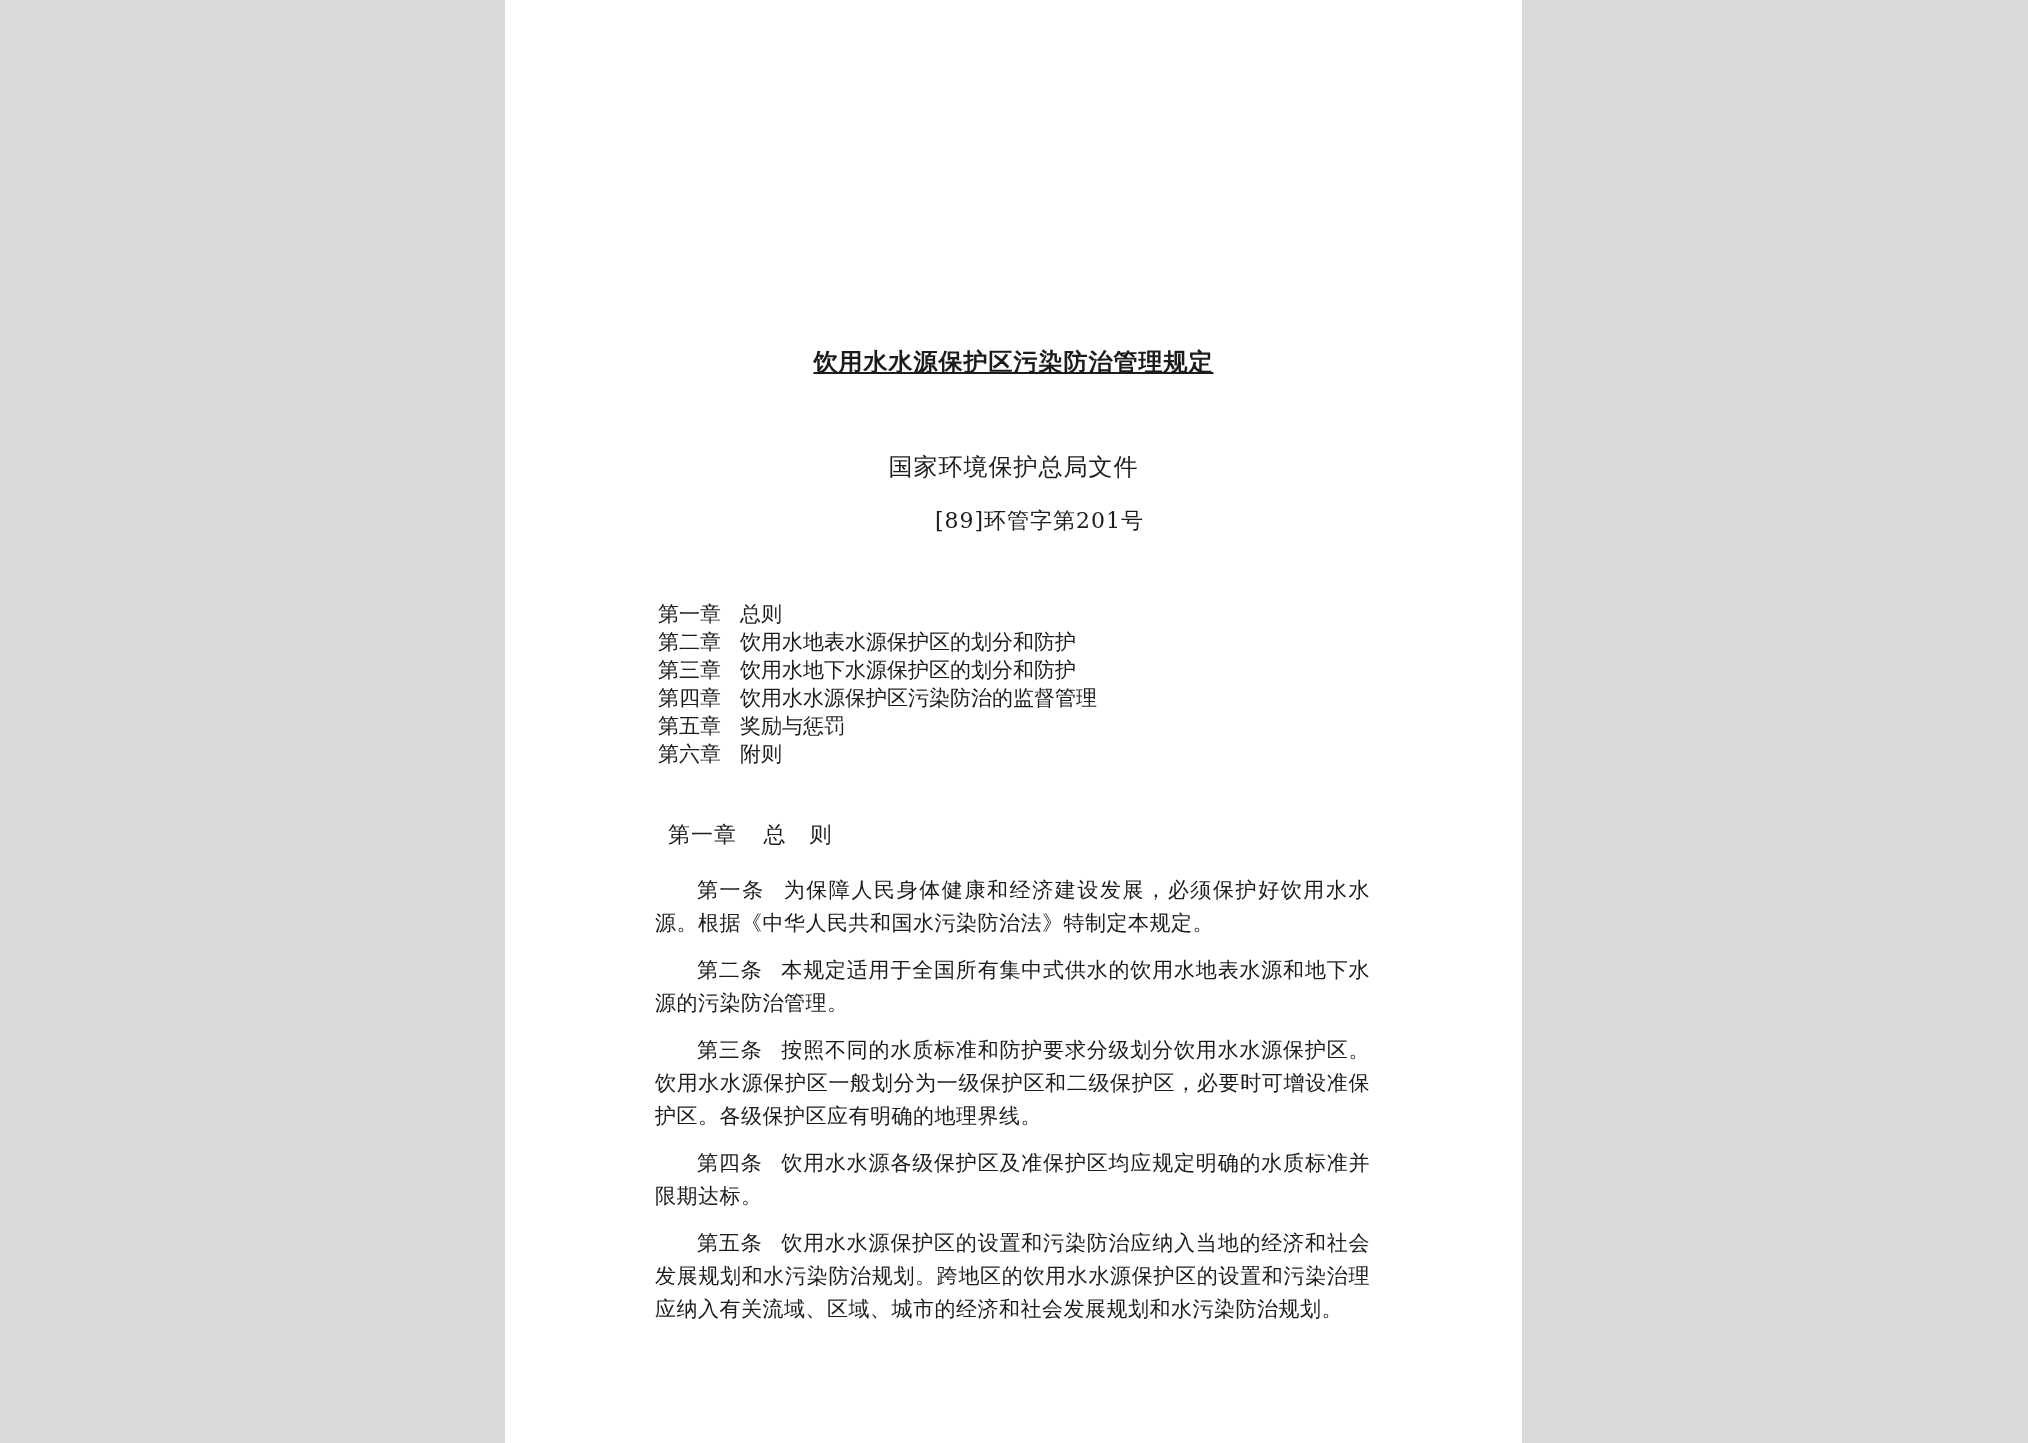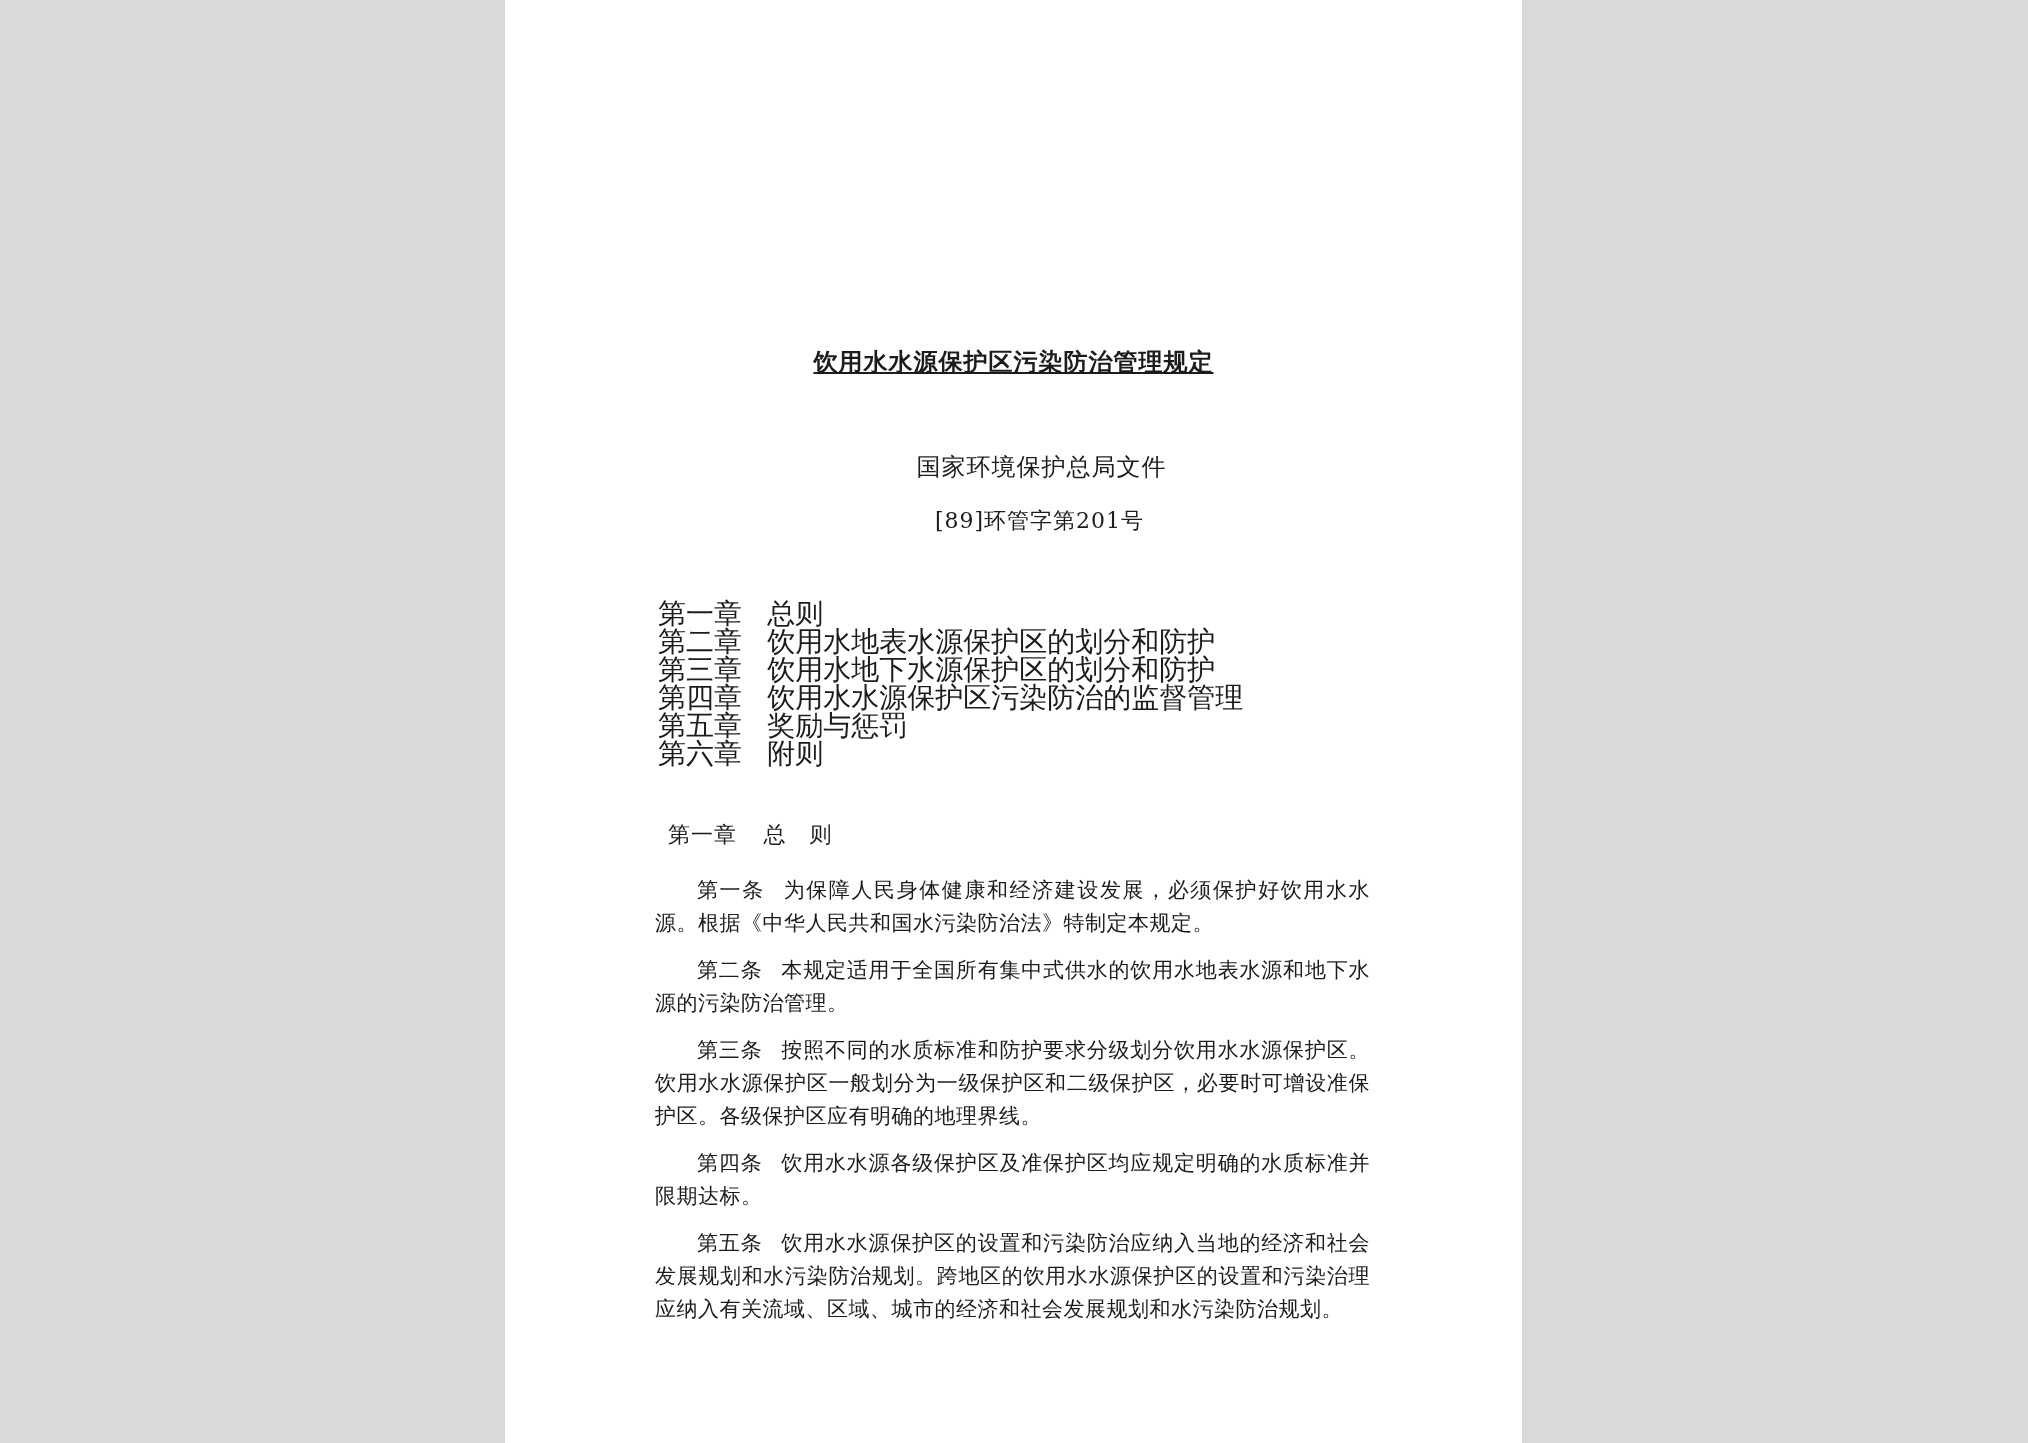--- a/index.html
+++ b/index.html
@@ -40,7 +40,6 @@
     text-align: center;
     font-size: 24px;
     letter-spacing: 1px;
-    padding-left: 28px;
   }
   .doc-number {
     position: absolute;

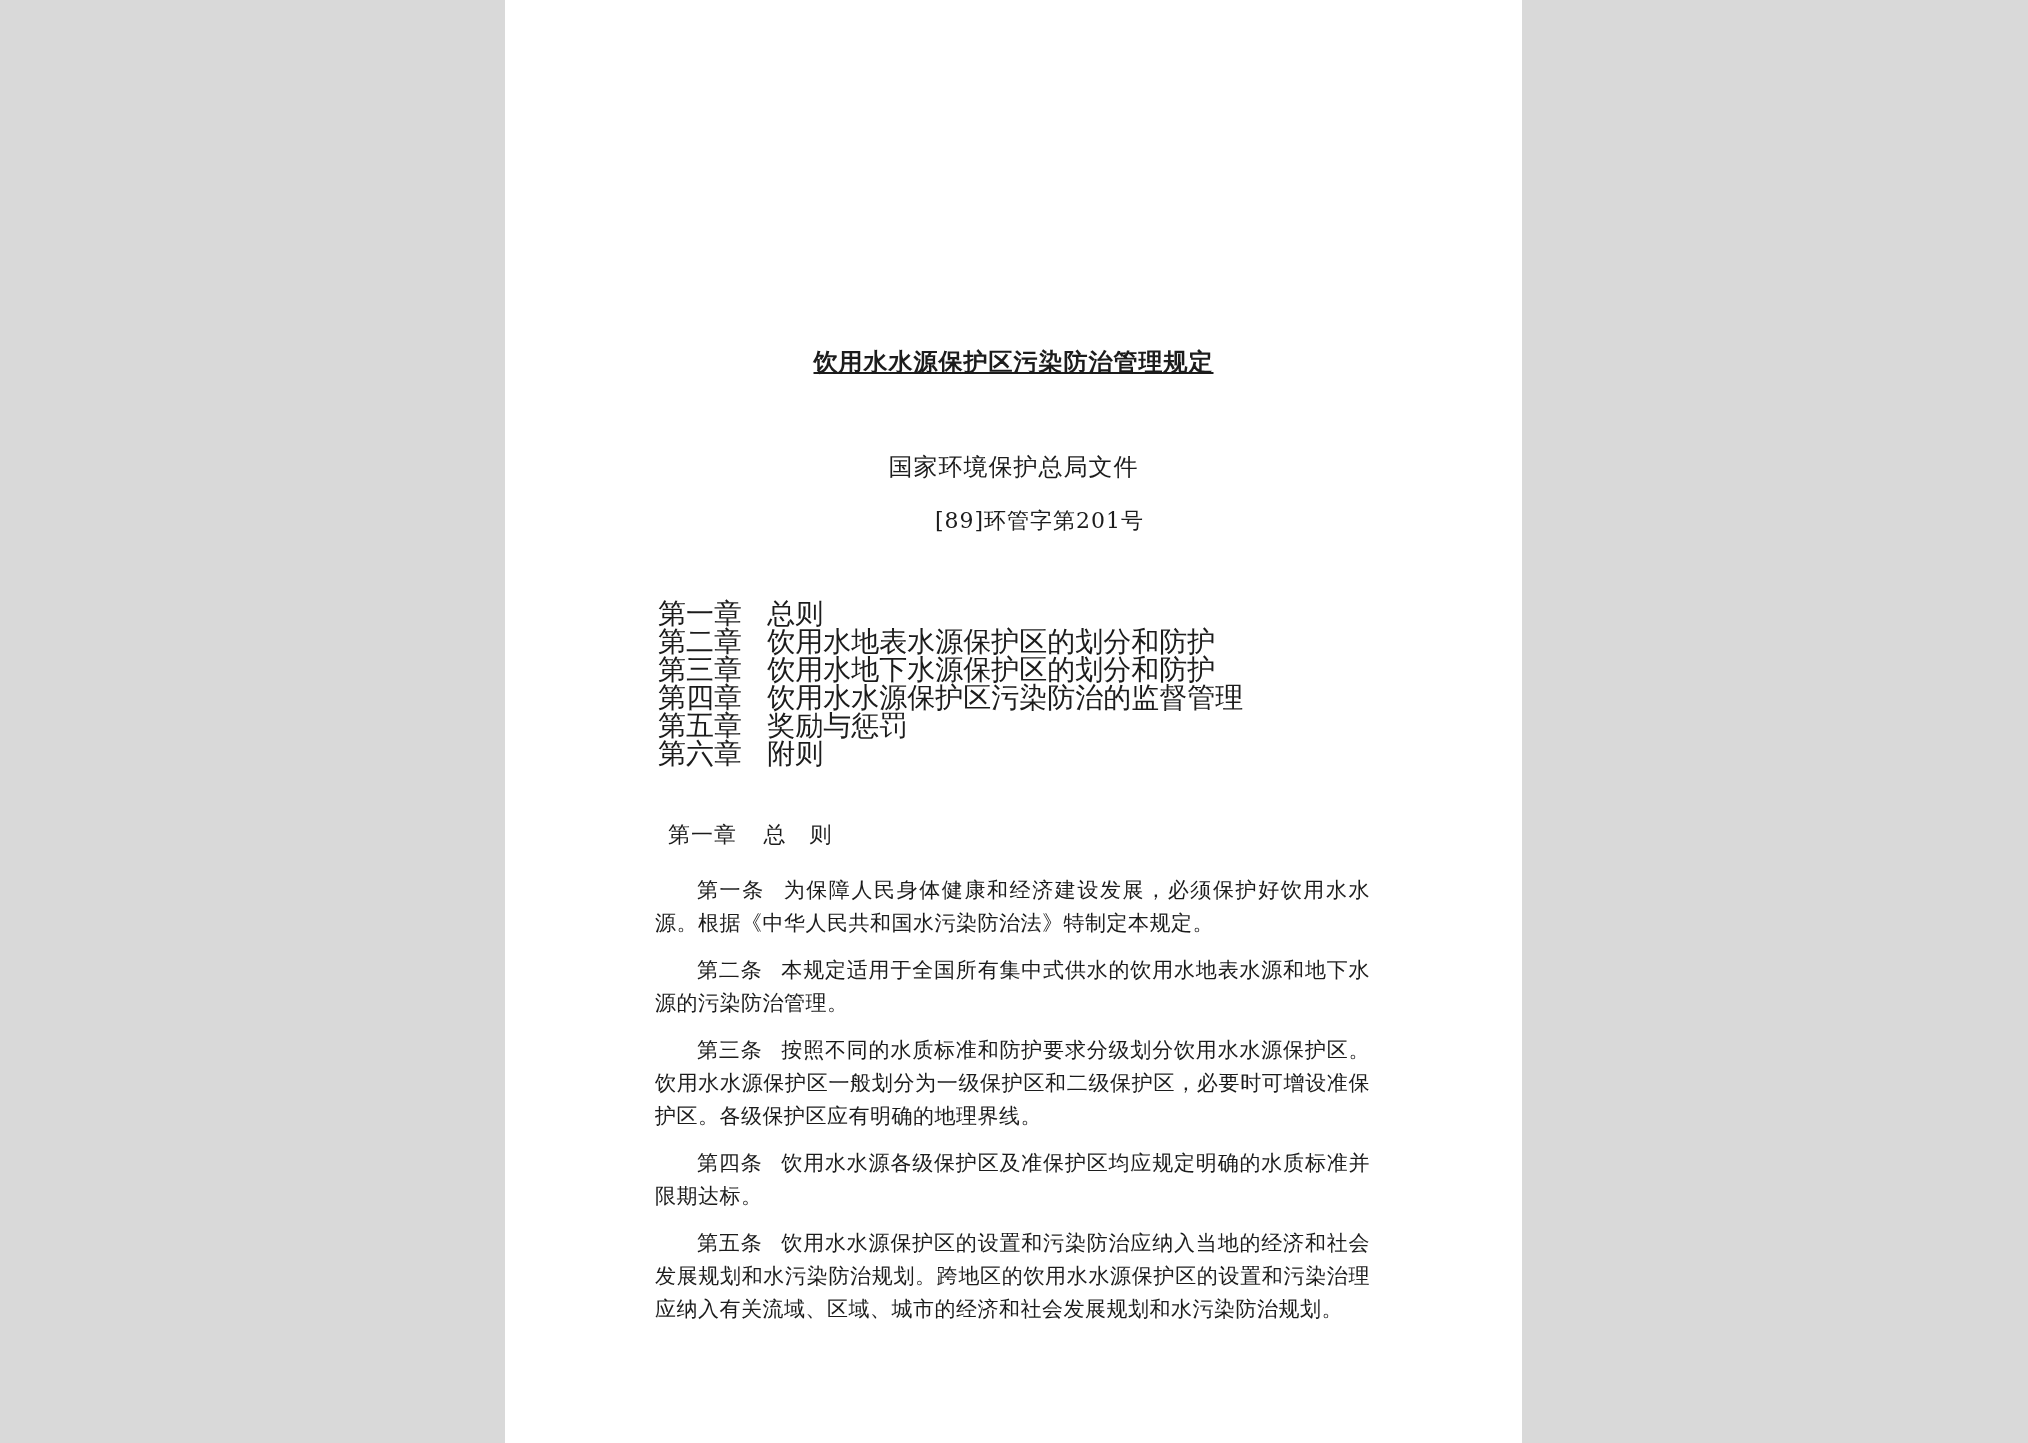--- a/index.html
+++ b/index.html
@@ -56,7 +56,7 @@
     top: 600px;
     left: 153px;
     right: 140px;
-    font-size: 28px;
+    font-size: 21px;
     line-height: 28px;
   }
   .toc-entry { white-space: nowrap; }

